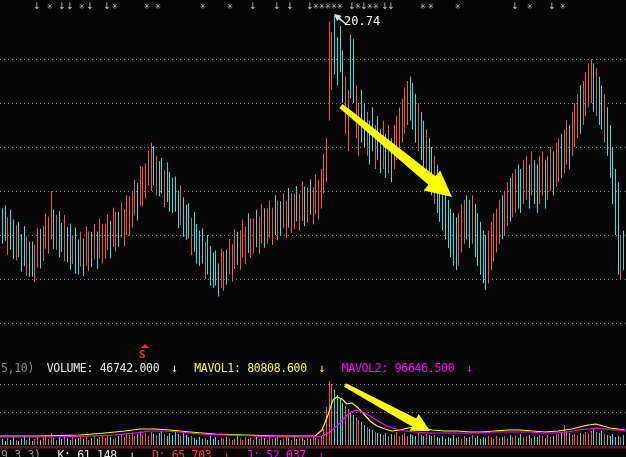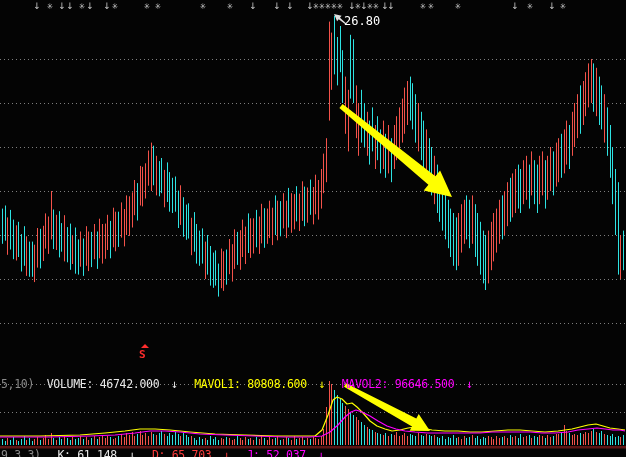--- a/index.html
+++ b/index.html
@@ -566,7 +566,7 @@
       </g>
   </svg>
 
-  <div class="annotation">26.80</div>
+  <div class="annotation">20.74</div>
 
   <div class="s-tri"></div>
   <div class="s-marker">S</div>

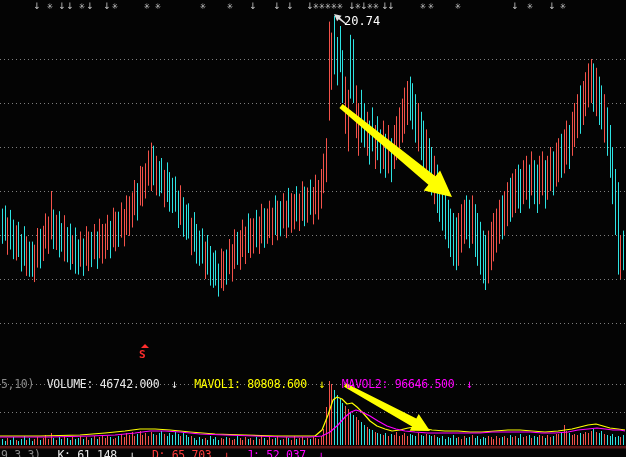--- a/index.html
+++ b/index.html
@@ -8,7 +8,7 @@
   #chart-svg{position:absolute;left:0;top:0;}
   .row{position:absolute;left:1px;white-space:nowrap;font-size:11.5px;letter-spacing:-0.3px;}
   .row span{display:inline-block;}
-  .vol-row{top:377px;}
+  .vol-row{top:361px;}
   .kdj-row{top:448px;}
   .c-param{color:#8a8a8a;}
   .c-white{color:#e8e8e8;}

